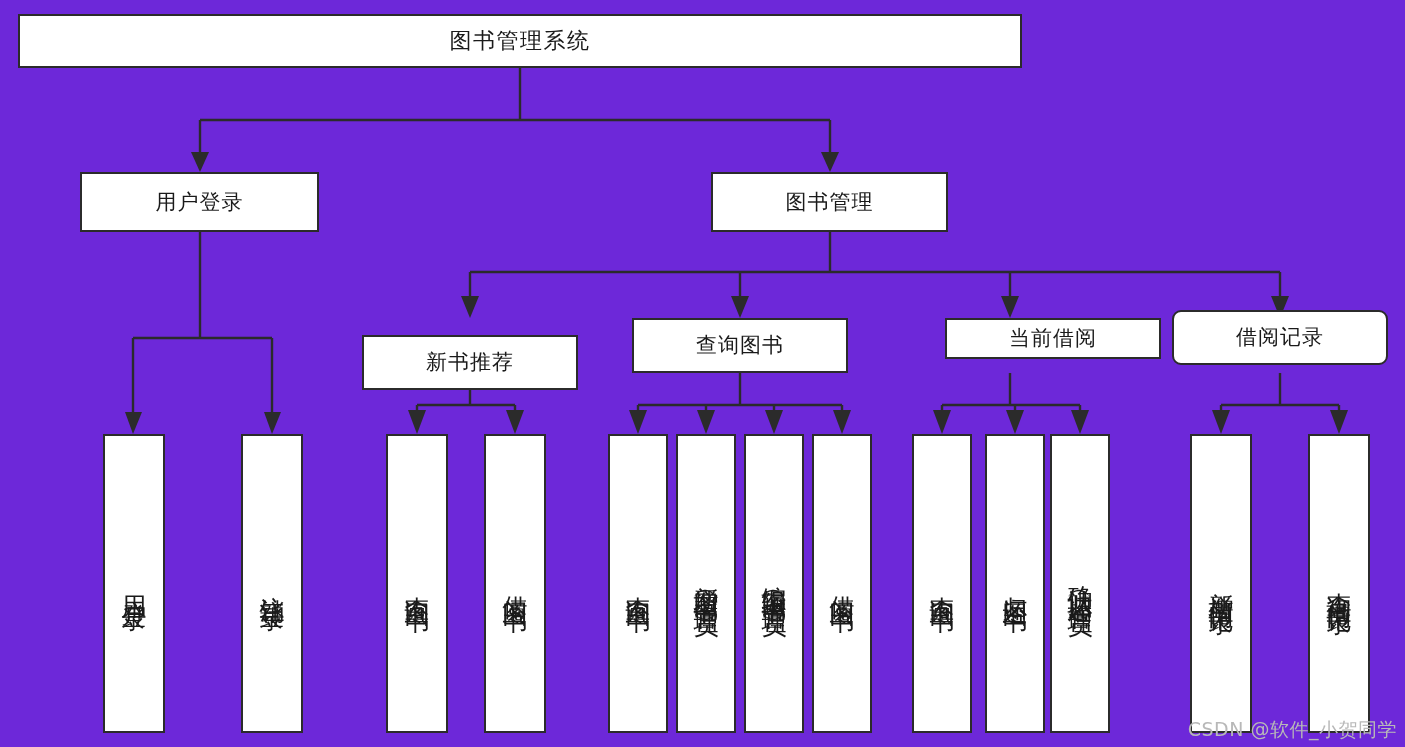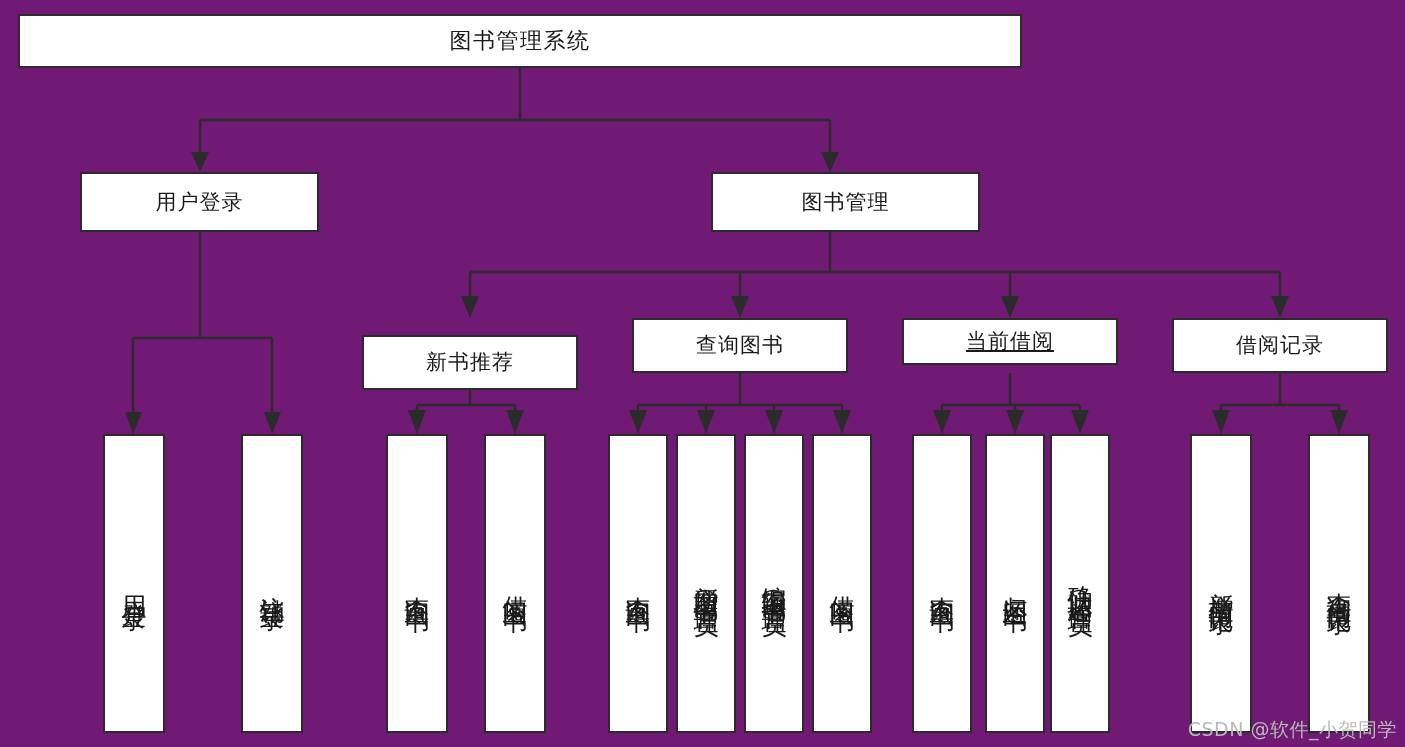--- a/index.html
+++ b/index.html
@@ -12,7 +12,7 @@
     position:relative;
     width:1405px;
     height:747px;
-    background:#701a75;
+    background:#6d28d9;
     overflow:hidden;
   }
   

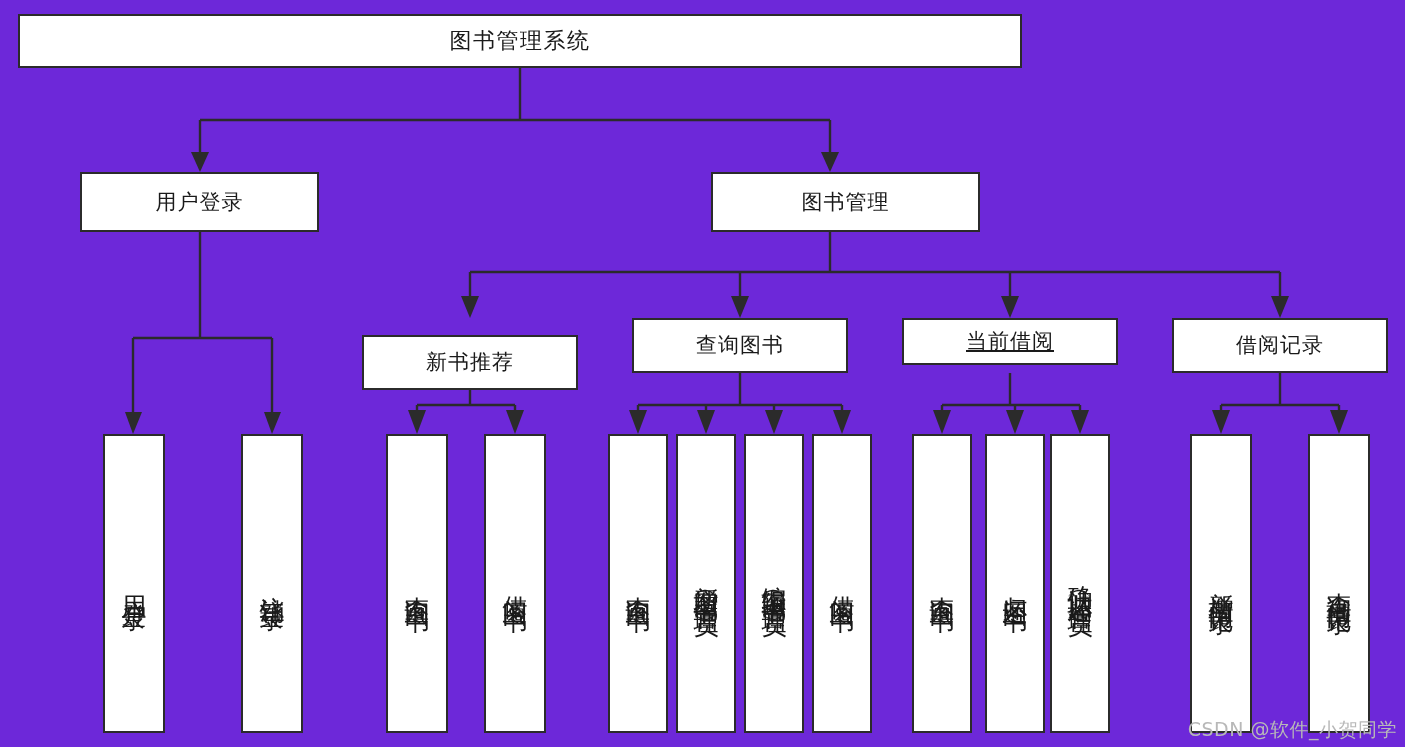--- a/index.html
+++ b/index.html
@@ -163,7 +163,7 @@
   <div class="node h" style="left:80px;top:172px;width:239px;height:60px;">
     <span class="label">用户登录</span>
   </div>
-  <div class="node h" style="left:711px;top:172px;width:269px;height:60px;">
+  <div class="node h" style="left:711px;top:172px;width:237px;height:60px;">
     <span class="label">图书管理</span>
   </div>
 

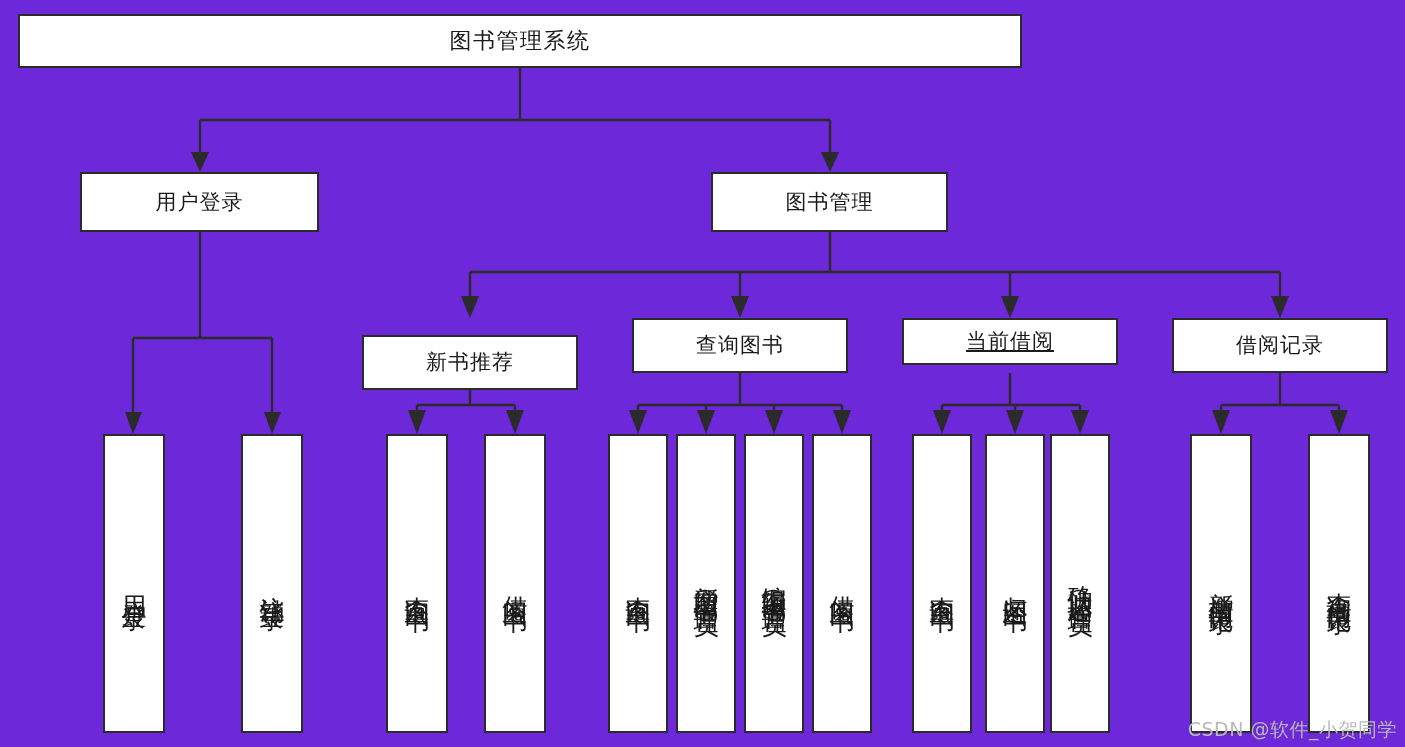--- a/index.html
+++ b/index.html
@@ -173,7 +173,7 @@
   <div class="node h" style="left:632px;top:318px;width:216px;height:55px;">
     <span class="label">查询图书</span>
   </div>
-  <div class="node h" style="left:902px;top:318px;width:216px;height:47px;text-decoration:underline;">
+  <div class="node h" style="left:945px;top:318px;width:216px;height:41px;">
     <span class="label">当前借阅</span>
   </div>
   <div class="node h" style="left:1172px;top:318px;width:216px;height:55px;">

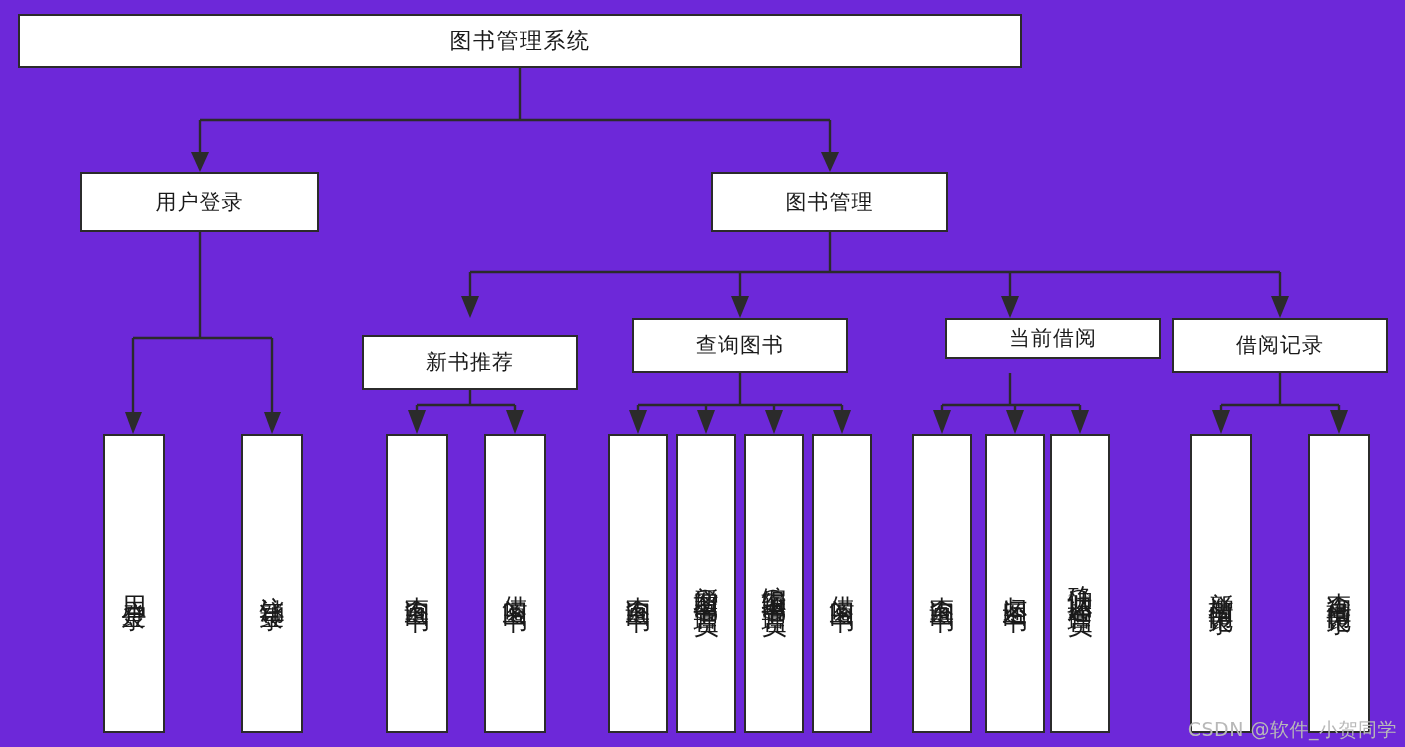--- a/index.html
+++ b/index.html
@@ -176,7 +176,7 @@
   <div class="node h" style="left:945px;top:318px;width:216px;height:41px;">
     <span class="label">当前借阅</span>
   </div>
-  <div class="node h" style="left:1172px;top:318px;width:216px;height:55px;">
+  <div class="node h" style="left:1172px;top:310px;width:216px;height:55px;border-radius:9px;">
     <span class="label">借阅记录</span>
   </div>
 

